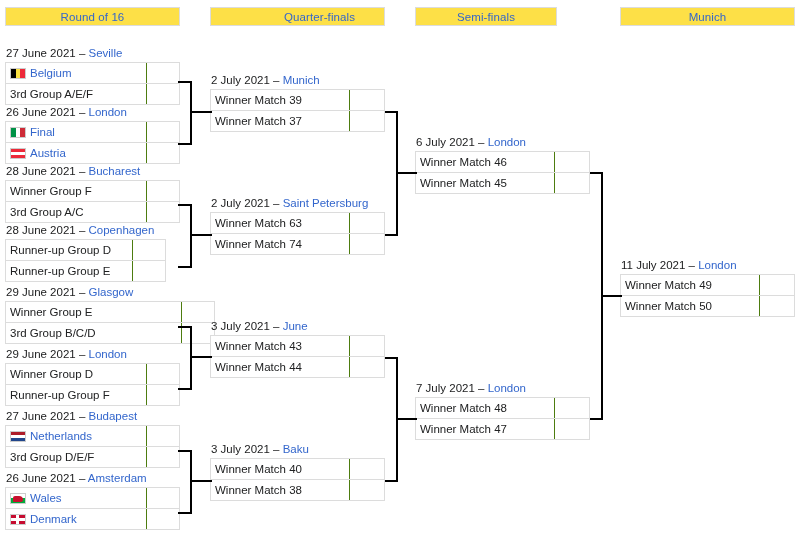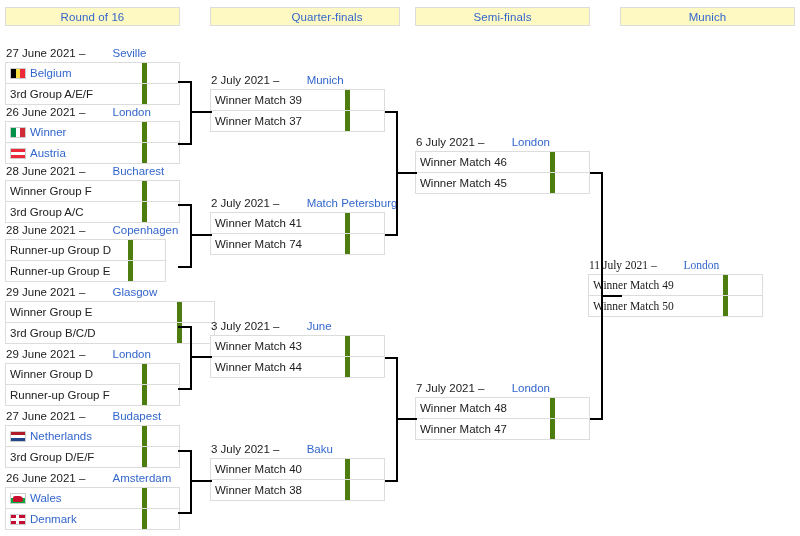--- a/index.html
+++ b/index.html
@@ -28,7 +28,7 @@
   .round-header {
     position: absolute;
     height: 19px;
-    background: #fef9c3;
+    background: #fde047;
     border: 1px solid #dcdcdc;
     box-sizing: border-box;
     display: flex;

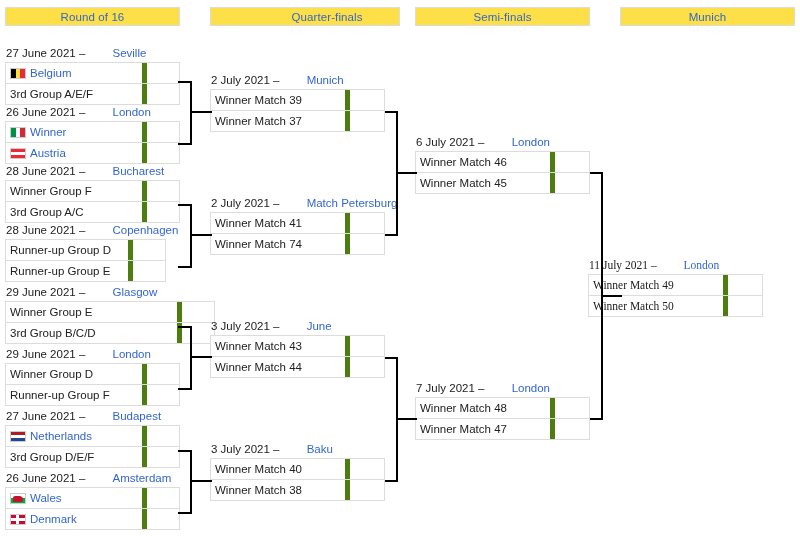--- a/index.html
+++ b/index.html
@@ -123,7 +123,7 @@
     <div class="round-header" style="left: 5px; top: 7px; width: 175px;">
       <span>Round of 16</span>
     </div>
-    <div class="round-header" style="left: 210px; top: 7px; width: 190px; padding-left: 44px;">
+    <div class="round-header" style="left: 210px; top: 7px; width: 175px; padding-left: 44px;">
       <span>Quarter-finals</span>
     </div>
     <div class="round-header" style="left: 415px; top: 7px; width: 175px;">

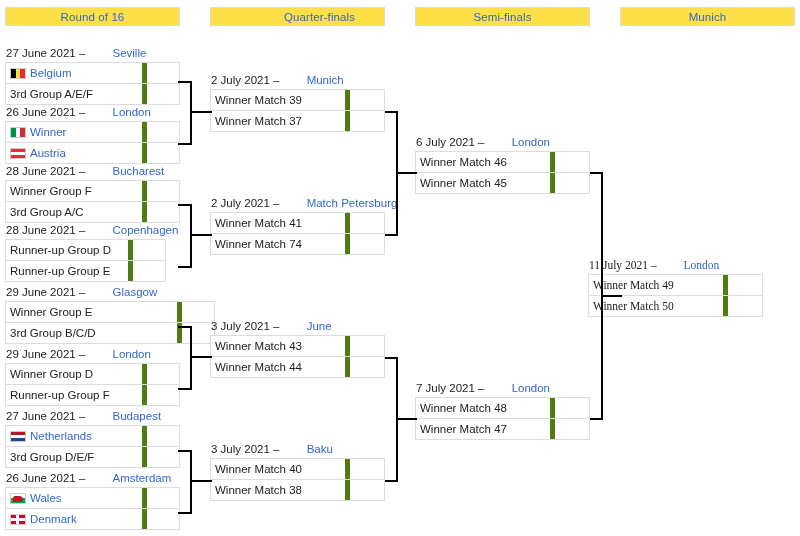--- a/index.html
+++ b/index.html
@@ -126,7 +126,7 @@
     <div class="round-header" style="left: 210px; top: 7px; width: 175px; padding-left: 44px;">
       <span>Quarter-finals</span>
     </div>
-    <div class="round-header" style="left: 415px; top: 7px; width: 175px;">
+    <div class="round-header" style="left: 415px; top: 7px; width: 142px;">
       <span>Semi-finals</span>
     </div>
     <div class="round-header" style="left: 620px; top: 7px; width: 175px;">

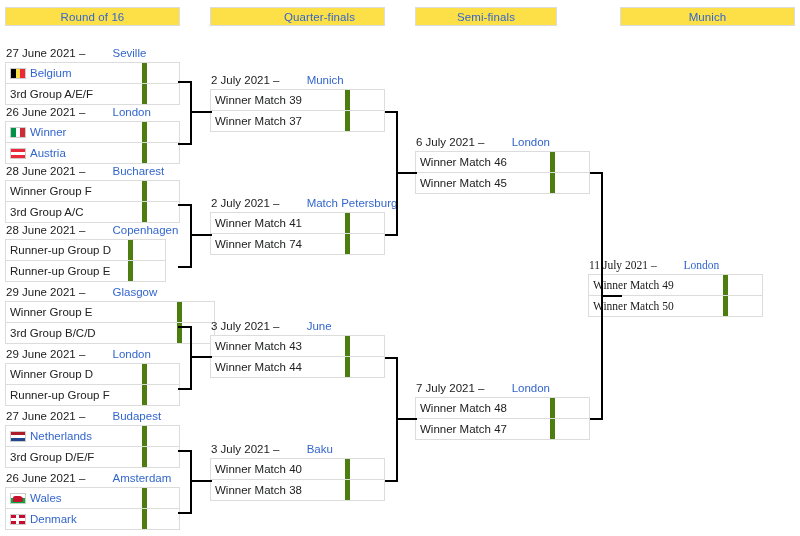--- a/index.html
+++ b/index.html
@@ -53,7 +53,6 @@
   }
   .match-date .venue {
     color: #3366cc;
-    margin-left: 24px;
   }
   .match-date .dash {
     color: #202122;

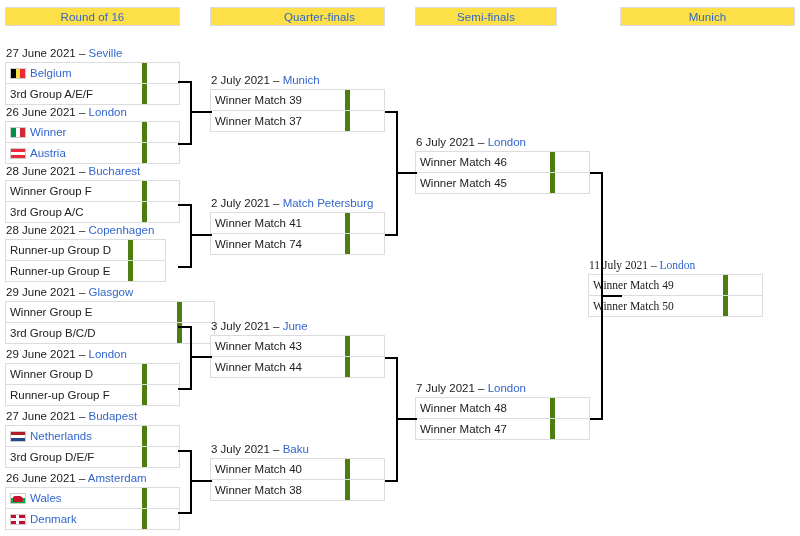--- a/index.html
+++ b/index.html
@@ -74,7 +74,7 @@
     display: flex;
     align-items: center;
     padding-left: 4px;
-    border-right: 5px solid #4d7c0f;
+    border-right: 1px solid #4d7c0f;
     box-sizing: border-box;
     overflow: hidden;
     white-space: nowrap;

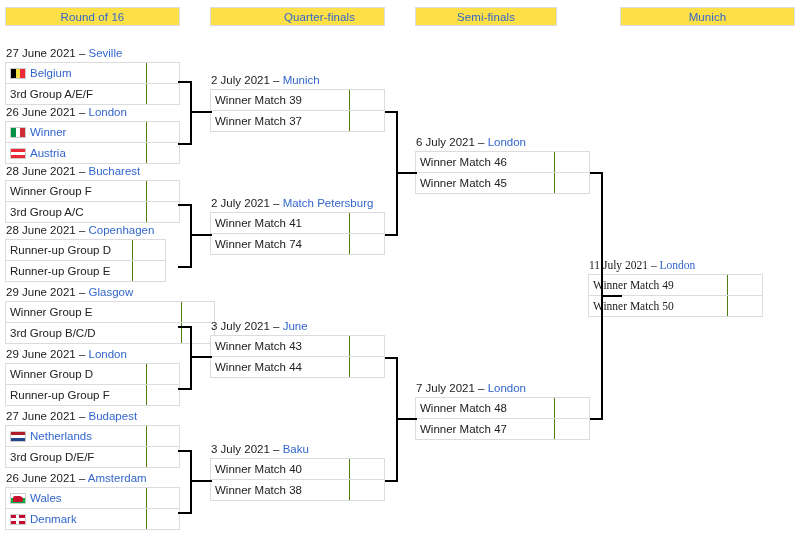--- a/index.html
+++ b/index.html
@@ -155,7 +155,7 @@
         <div class="match-row">
           <div class="team-cell">
             <span class="flag" style="background: linear-gradient(to right, rgb(0, 146, 70) 0%, rgb(0, 146, 70) 33.3333%, rgb(255, 255, 255) 33.3333%, rgb(255, 255, 255) 66.6667%, rgb(206, 43, 55) 66.6667%, rgb(206, 43, 55) 100%);"></span>
-            <span class="team-name link">Winner</span>
+            <span class="team-name link">Final</span>
           </div>
           <div class="score-cell" style="width: 32px;"></div>
         </div>

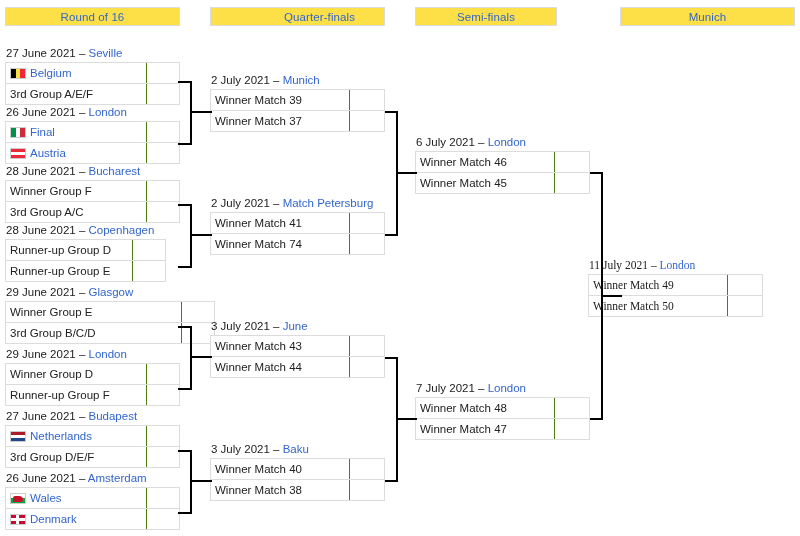--- a/index.html
+++ b/index.html
@@ -296,7 +296,7 @@
       </div>
     </div>
     <div class="match" style="left: 210px; top: 195px; width: 175px;">
-      <div class="match-date"><span>2 July 2021</span><span class="dash"> – </span><span class="venue">Match Petersburg</span></div>
+      <div class="match-date"><span>2 July 2021</span><span class="dash"> – </span><span class="venue">Saint Petersburg</span></div>
       <div class="match-table">
         <div class="match-row">
           <div class="team-cell">

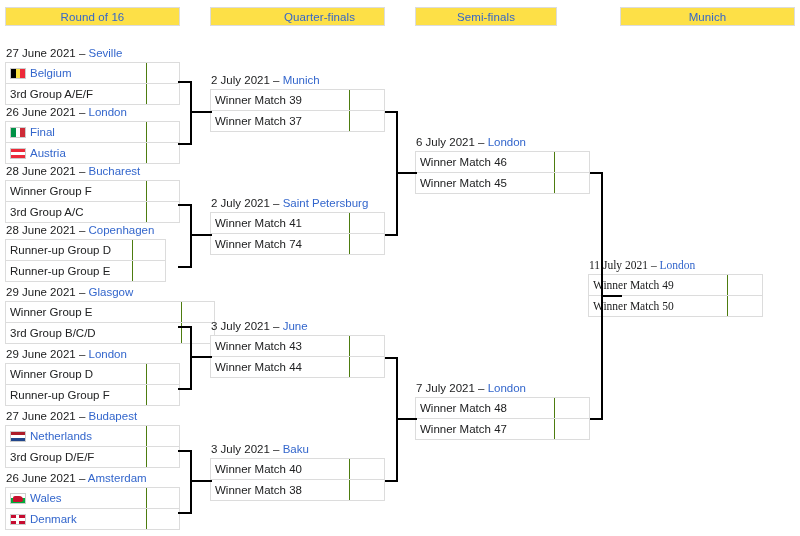--- a/index.html
+++ b/index.html
@@ -300,7 +300,7 @@
       <div class="match-table">
         <div class="match-row">
           <div class="team-cell">
-            <span class="team-name plain">Winner Match 41</span>
+            <span class="team-name plain">Winner Match 63</span>
           </div>
           <div class="score-cell" style="width: 34px;"></div>
         </div>

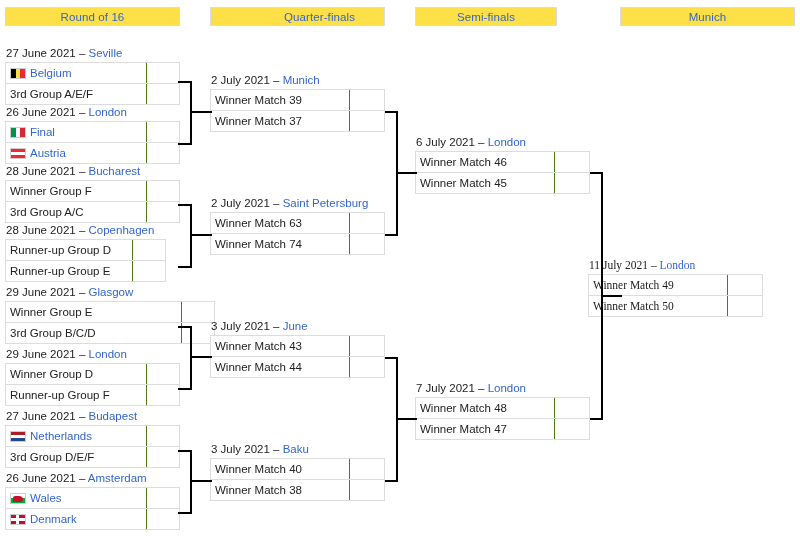--- a/index.html
+++ b/index.html
@@ -380,7 +380,7 @@
         </div>
       </div>
     </div>
-    <div class="match" style="left: 588px; top: 257px; width: 175px; font-family: Liberation Serif, serif;">
+    <div class="match" style="left: 620px; top: 257px; width: 175px;">
       <div class="match-date"><span>11 July 2021</span><span class="dash"> – </span><span class="venue">London</span></div>
       <div class="match-table">
         <div class="match-row">

